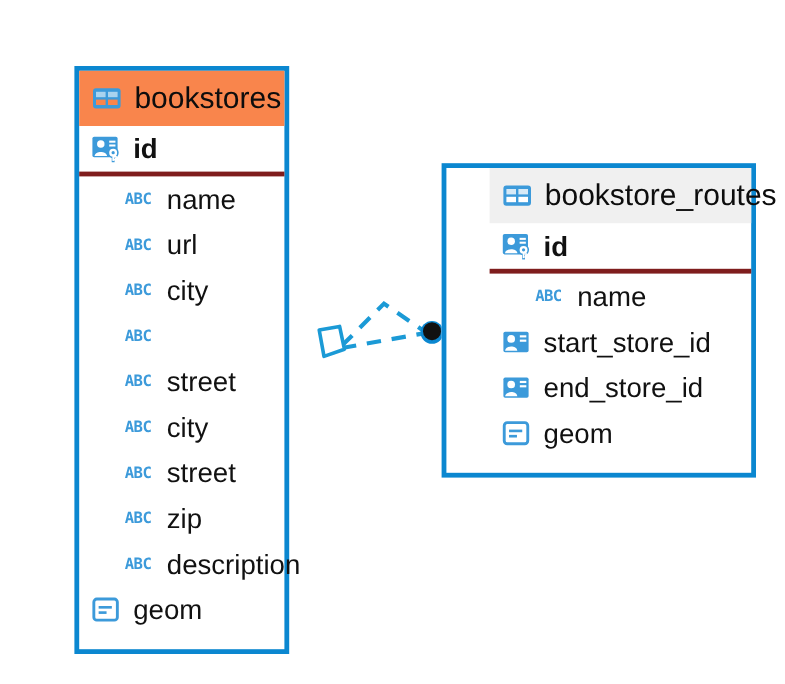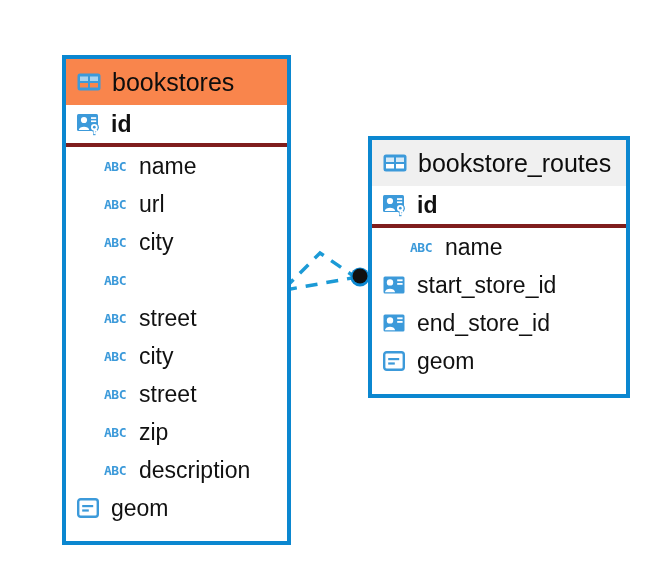--- a/index.html
+++ b/index.html
@@ -124,7 +124,7 @@
     </g>
   </svg>
 
-  <div class="entity" style="left:62px; top:55px; width:229px; height:490px;">
+  <div class="entity" style="left:62px; top:55px; width:179px; height:490px;">
 
     <div class="entity-header accent">
       <svg class="ico" width="26" height="22" viewBox="0 0 26 22">

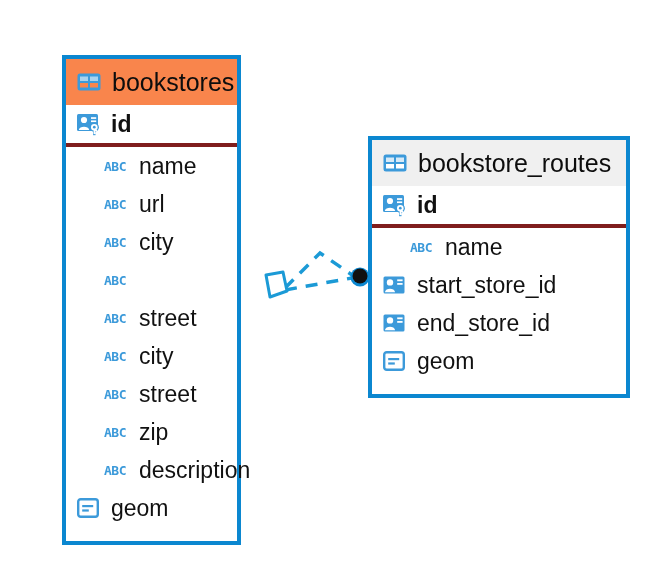--- a/index.html
+++ b/index.html
@@ -233,7 +233,7 @@
     </div>
   </div>
 
-  <div class="entity" style="left:368px; top:136px; width:262px; height:262px;">
+  <div class="entity" style="left:368px; top:136px; width:262px; height:262px;padding-left:36px;">
 
     <div class="entity-header neutral">
       <svg class="ico" width="26" height="22" viewBox="0 0 26 22">

